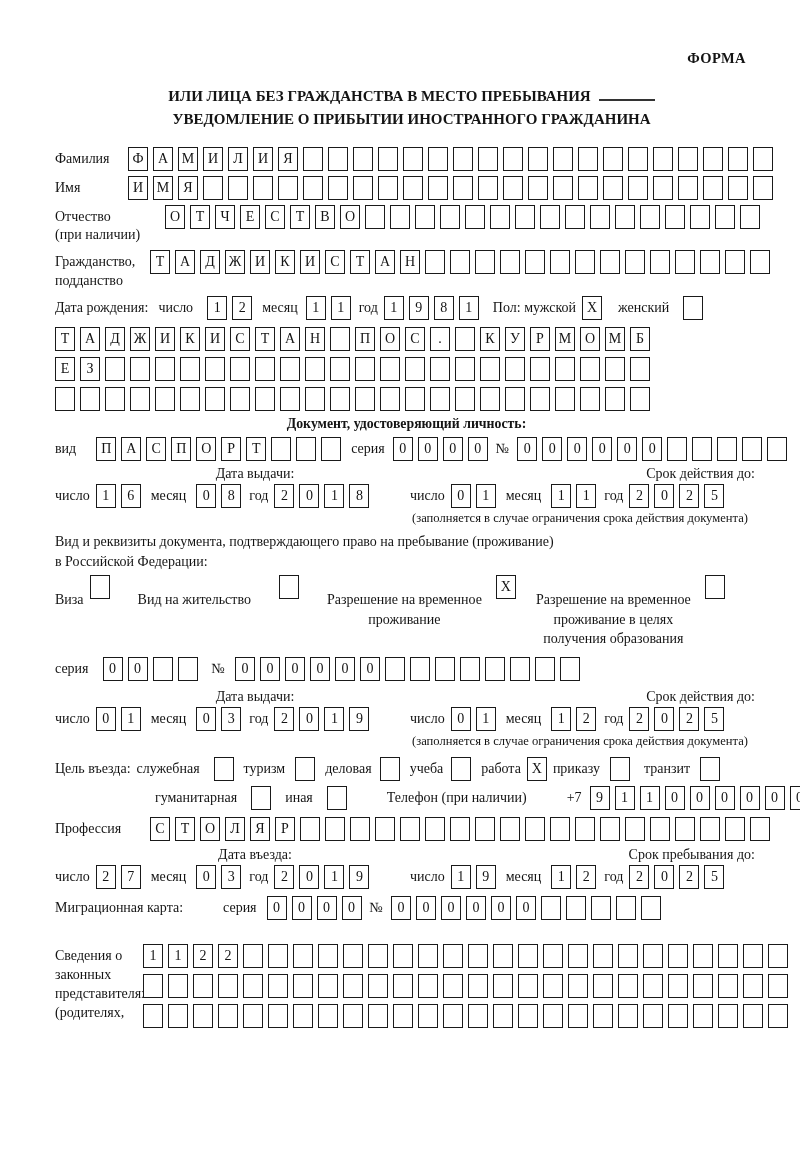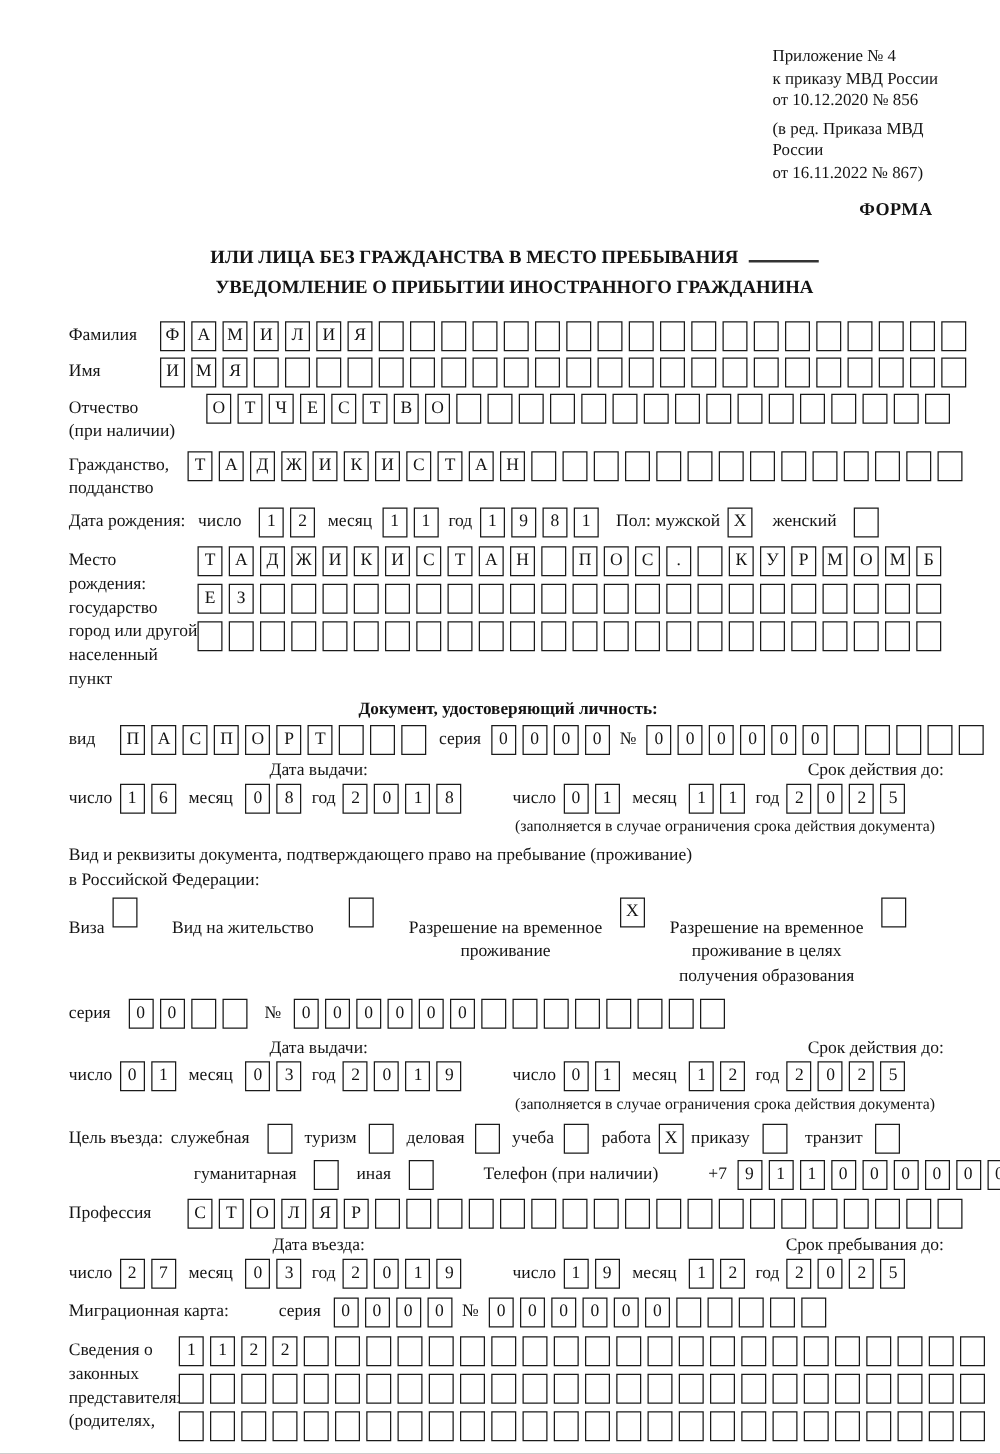--- a/index.html
+++ b/index.html
@@ -52,14 +52,6 @@
 
 <div class="page">
 
-  <div class="apx">
-    <div>Приложение № 4</div>
-    <div>к приказу МВД России</div>
-    <div>от 10.12.2020 № 856</div>
-    <div class="gap"></div>
-    <div>(в ред. Приказа МВД России</div>
-    <div>от 16.11.2022 № 867)</div>
-  </div>
 
   <div class="forma">ФОРМА</div>
 

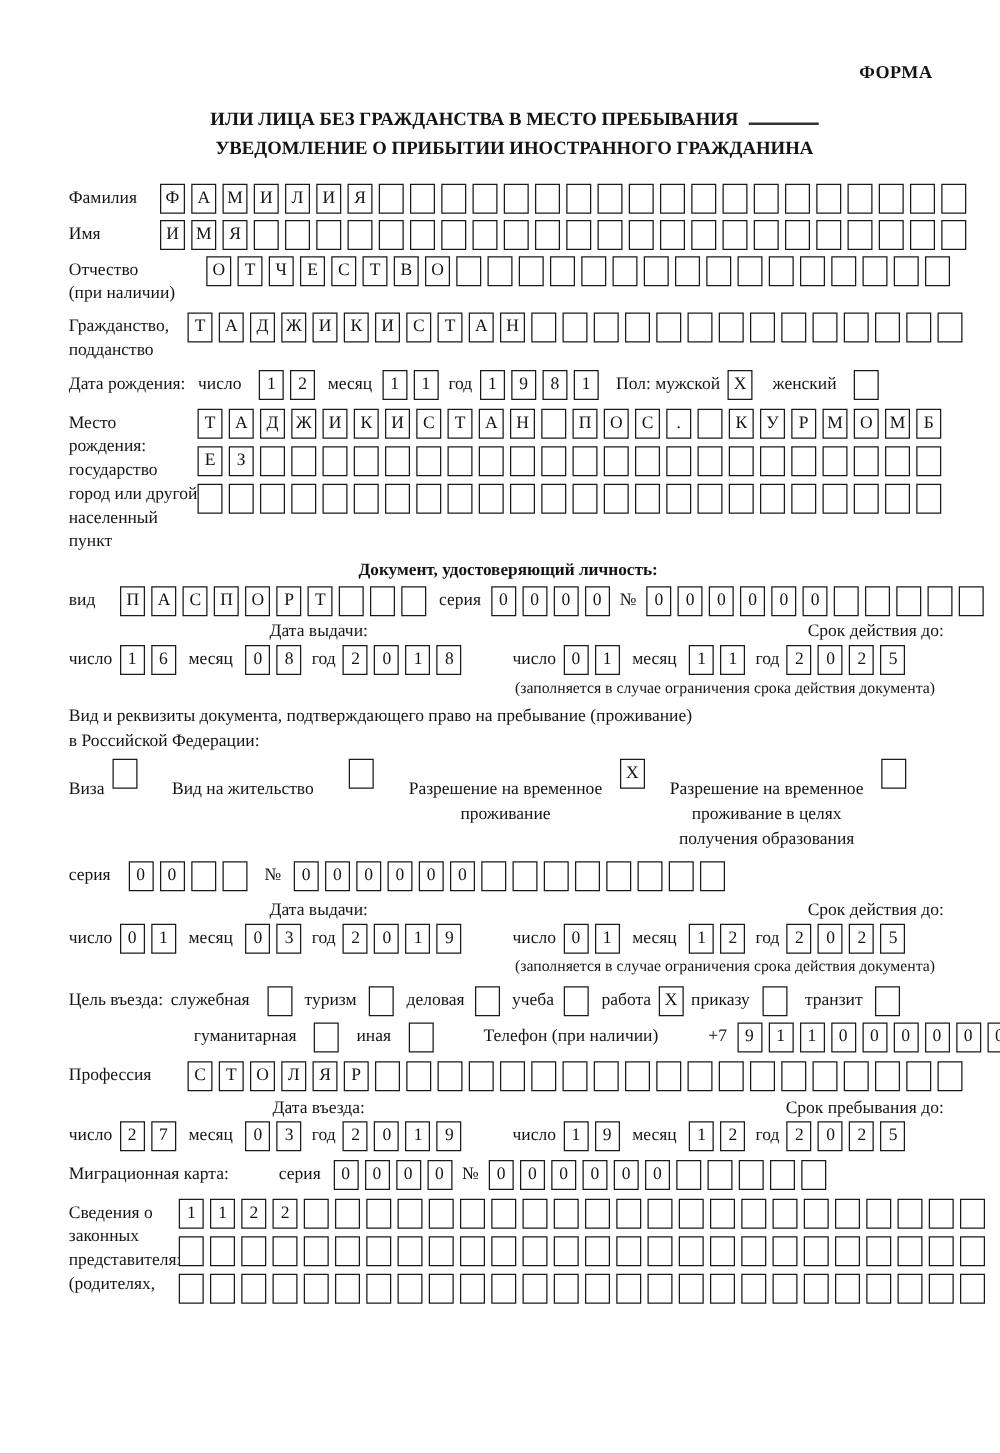--- a/index.html
+++ b/index.html
@@ -224,12 +224,6 @@
     </div>
 
     <div class="frow" style="margin-top:7px;">
-      <div class="flabel w103">
-        <div>Место рождения:</div>
-        <div>государство</div>
-        <div>город или другой</div>
-        <div>населенный пункт</div>
-      </div>
       <div class="rowscol">
         <div class="cells">
             <span class="cell">Т</span>

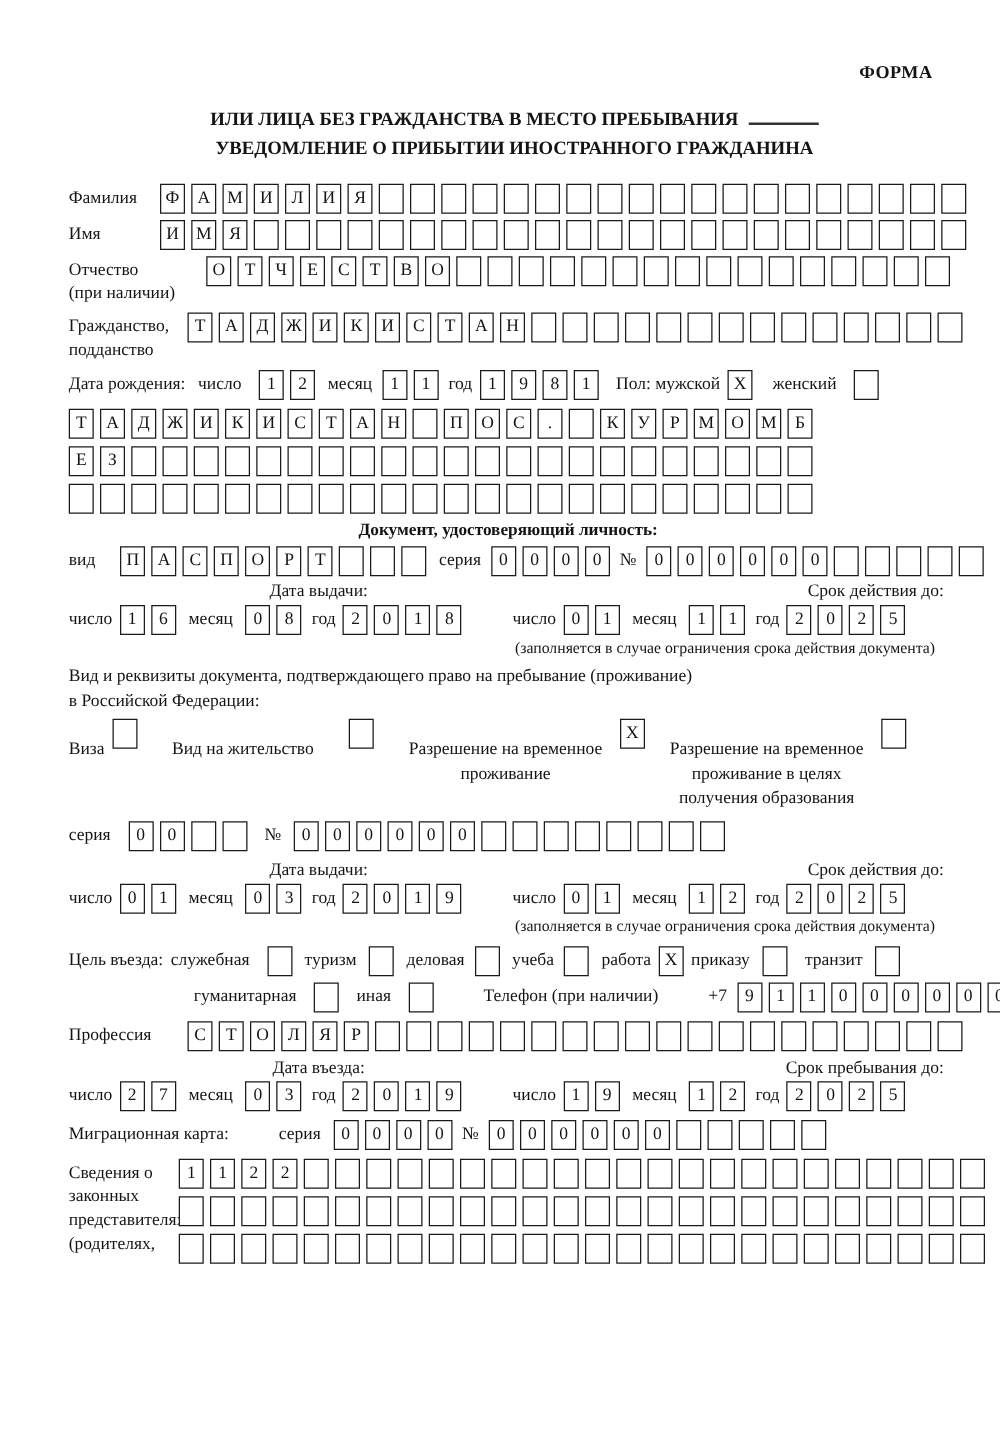--- a/index.html
+++ b/index.html
@@ -625,7 +625,7 @@
       </span>
     </div>
 
-    <div class="inline" style="margin-bottom:7px;">
+    <div class="inline" style="margin-bottom:24px;">
       <span>Миграционная карта:</span>
       <span class="ml40">серия</span>
       <span class="cells ml10">

